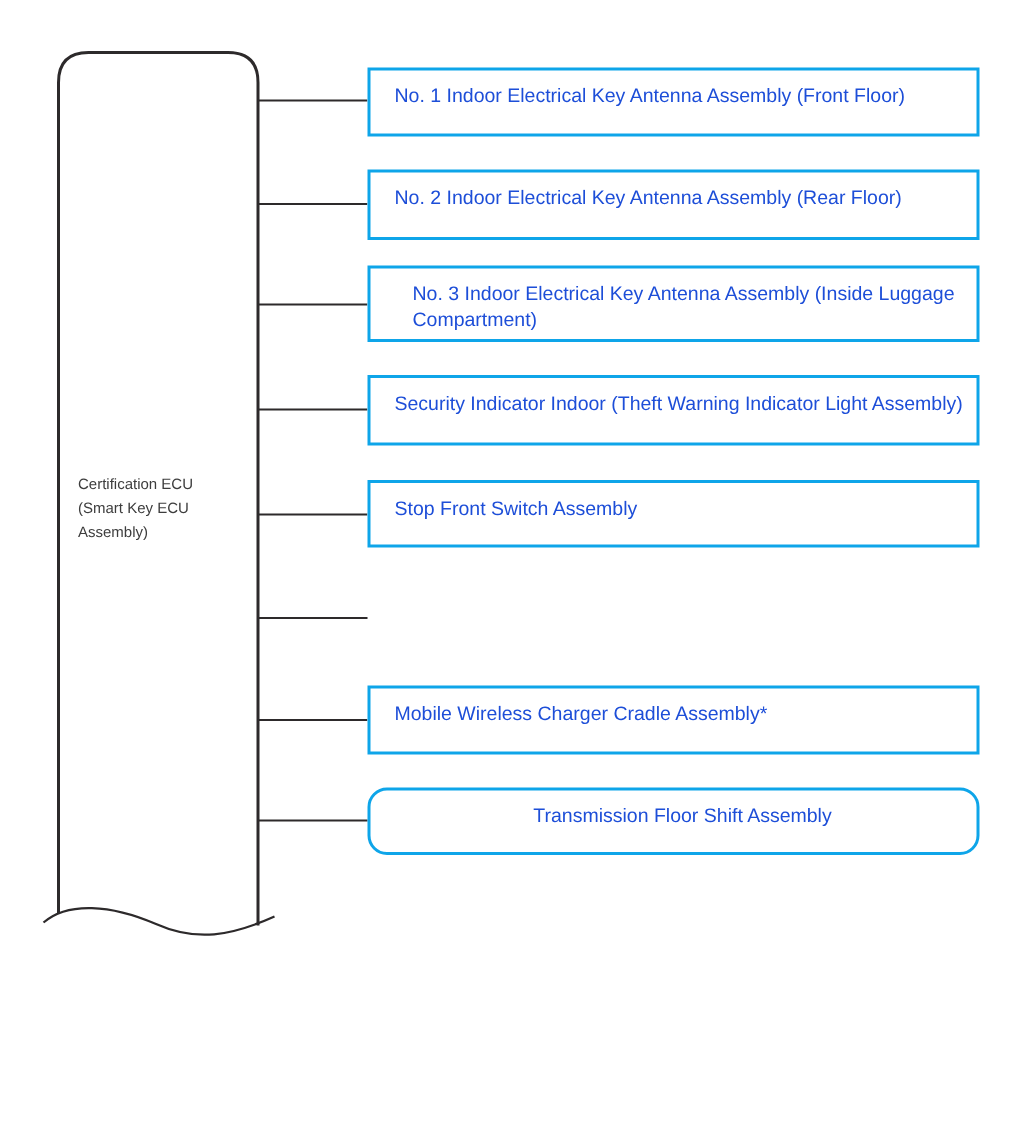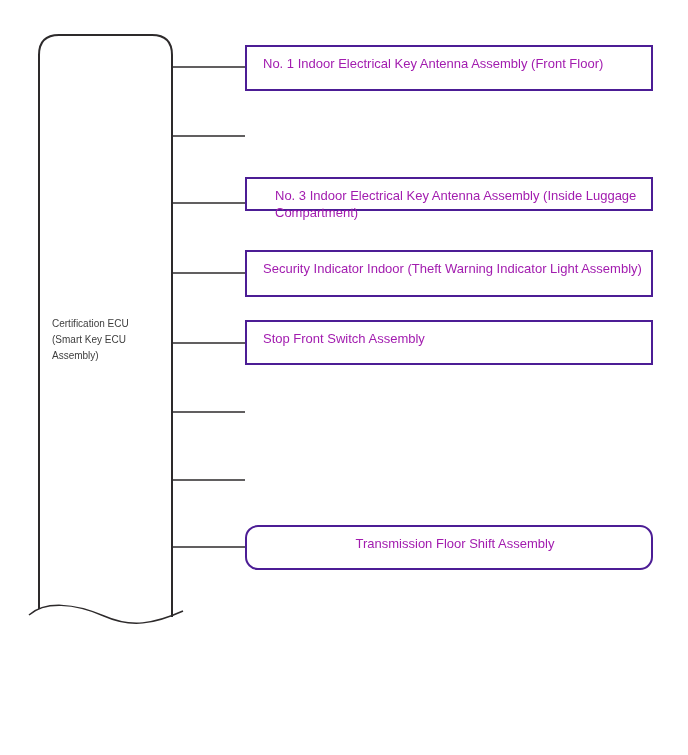--- a/index.html
+++ b/index.html
@@ -37,11 +37,11 @@
     left: 245px;
     width: 408px;
     box-sizing: border-box;
-    border: 2px solid #4c1d95;
+    border: 2px solid #0ea5e9;
     background: #ffffff;
     font-size: 13px;
     line-height: 17px;
-    color: #a21caf;
+    color: #1d4ed8;
     padding: 8px 4px 0 16px;
   }
   .component-box.rounded {

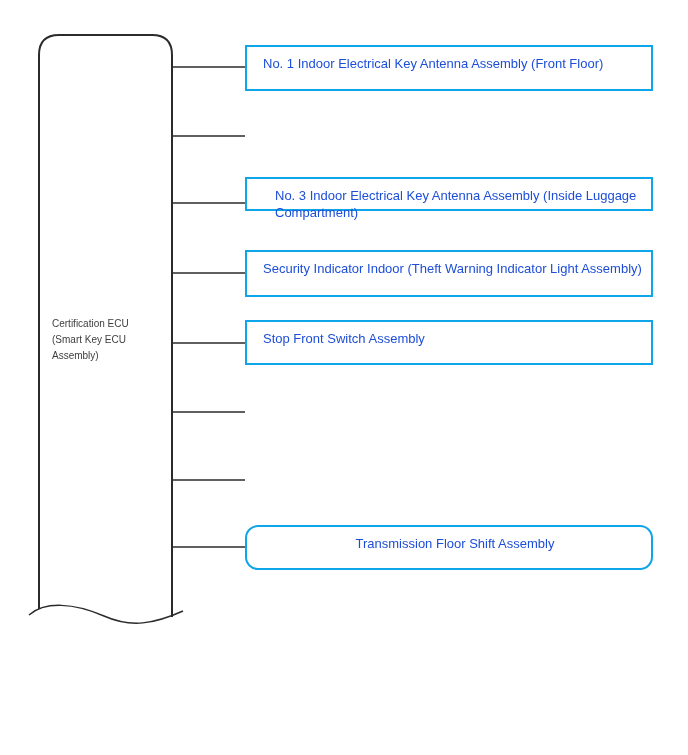--- a/index.html
+++ b/index.html
@@ -85,6 +85,7 @@
 
   <div class="component-box" style="top:45px;  height:46px;">No. 1 Indoor Electrical Key Antenna Assembly (Front Floor)</div>
 
+  <div class="component-box" style="top:113px; height:47px;">No. 2 Indoor Electrical Key Antenna Assembly (Rear Floor)</div>
 
   <div class="component-box" style="top:177px; height:34px;padding-left:28px;">No. 3 Indoor Electrical Key Antenna Assembly (Inside Luggage Compartment)</div>
 

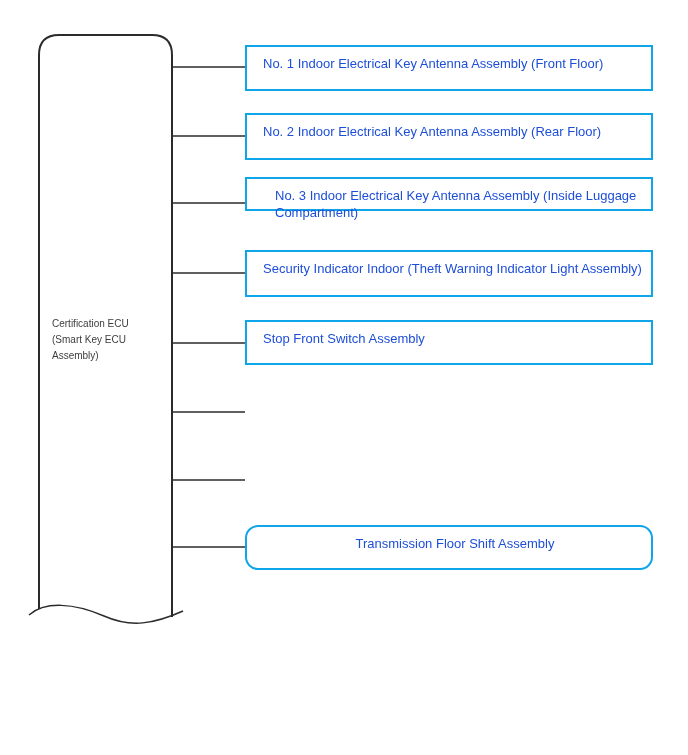--- a/index.html
+++ b/index.html
@@ -87,7 +87,7 @@
 
   <div class="component-box" style="top:113px; height:47px;">No. 2 Indoor Electrical Key Antenna Assembly (Rear Floor)</div>
 
-  <div class="component-box" style="top:177px; height:34px;padding-left:28px;">No. 3 Indoor Electrical Key Antenna Assembly (Inside Luggage Compartment)</div>
+  <div class="component-box" style="top:177px; height:51px;padding-left:28px;">No. 3 Indoor Electrical Key Antenna Assembly (Inside Luggage Compartment)</div>
 
   <div class="component-box" style="top:250px; height:47px;">Security Indicator Indoor (Theft Warning Indicator Light Assembly)</div>
 

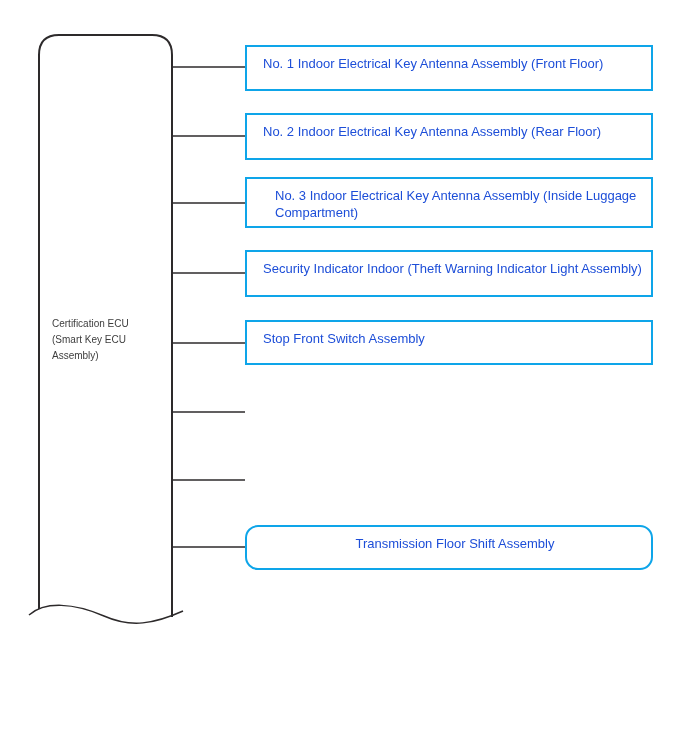--- a/index.html
+++ b/index.html
@@ -94,6 +94,7 @@
   <div class="component-box" style="top:320px; height:45px;">Stop Front Switch Assembly</div>
 
 
+  <div class="component-box" style="top:457px; height:46px;">Mobile Wireless Charger Cradle Assembly*</div>
 
   <div class="component-box rounded" style="top:525px; height:45px;">Transmission Floor Shift Assembly</div>
 

